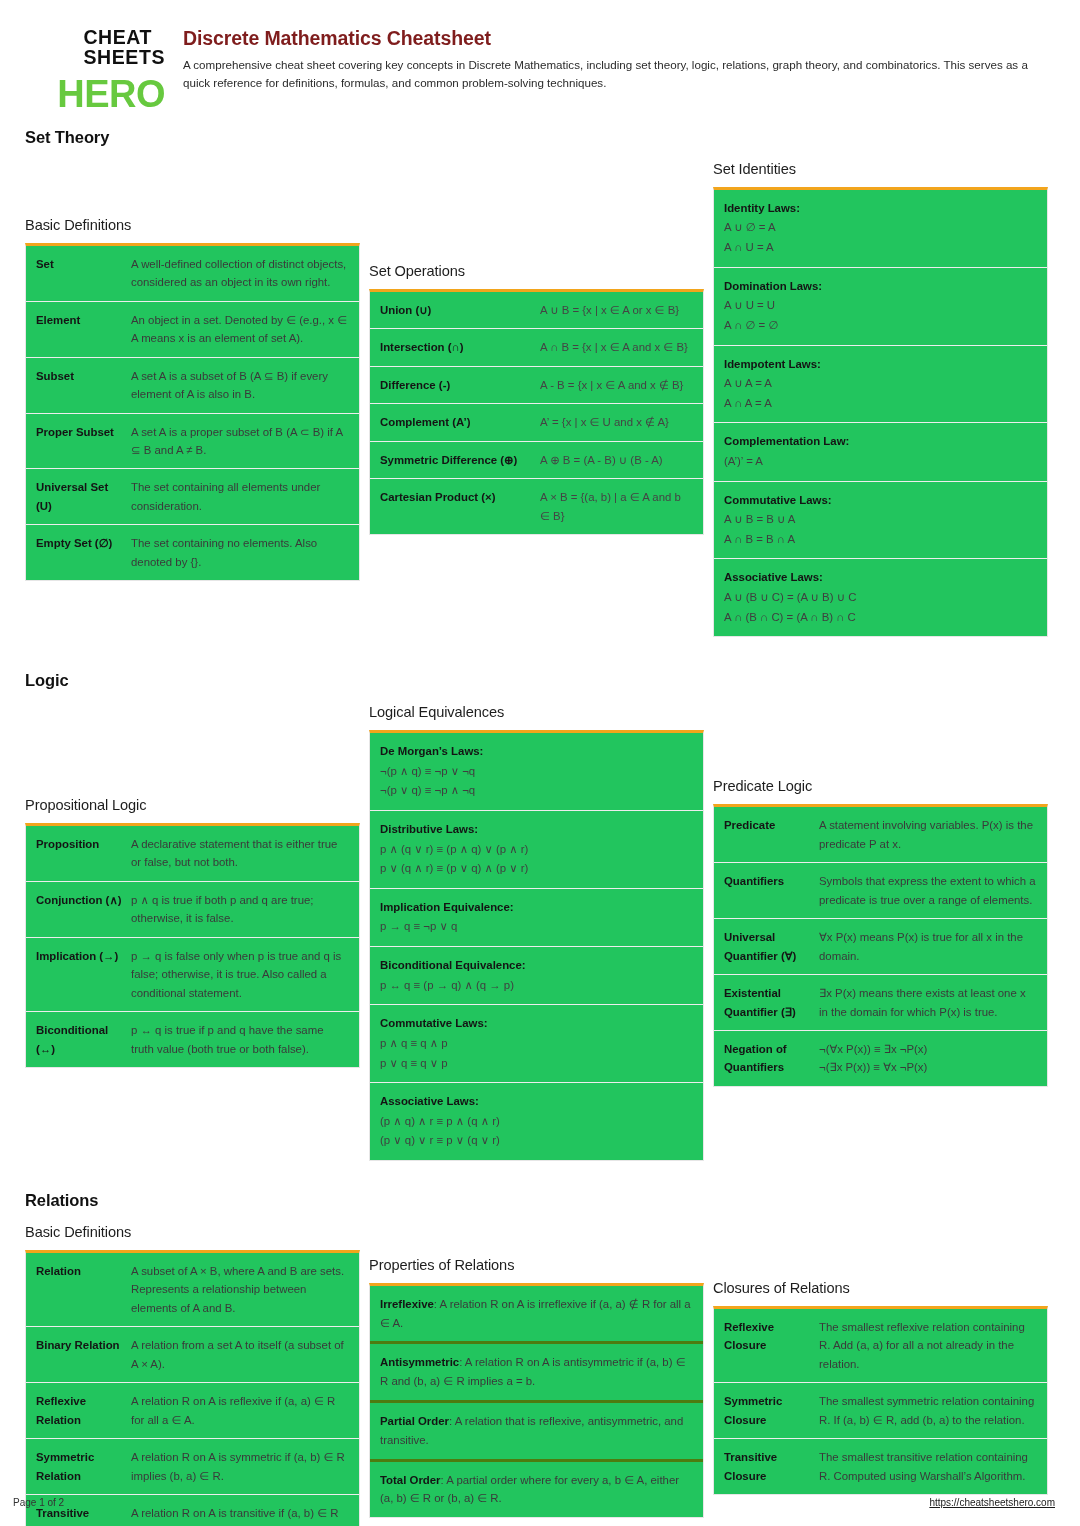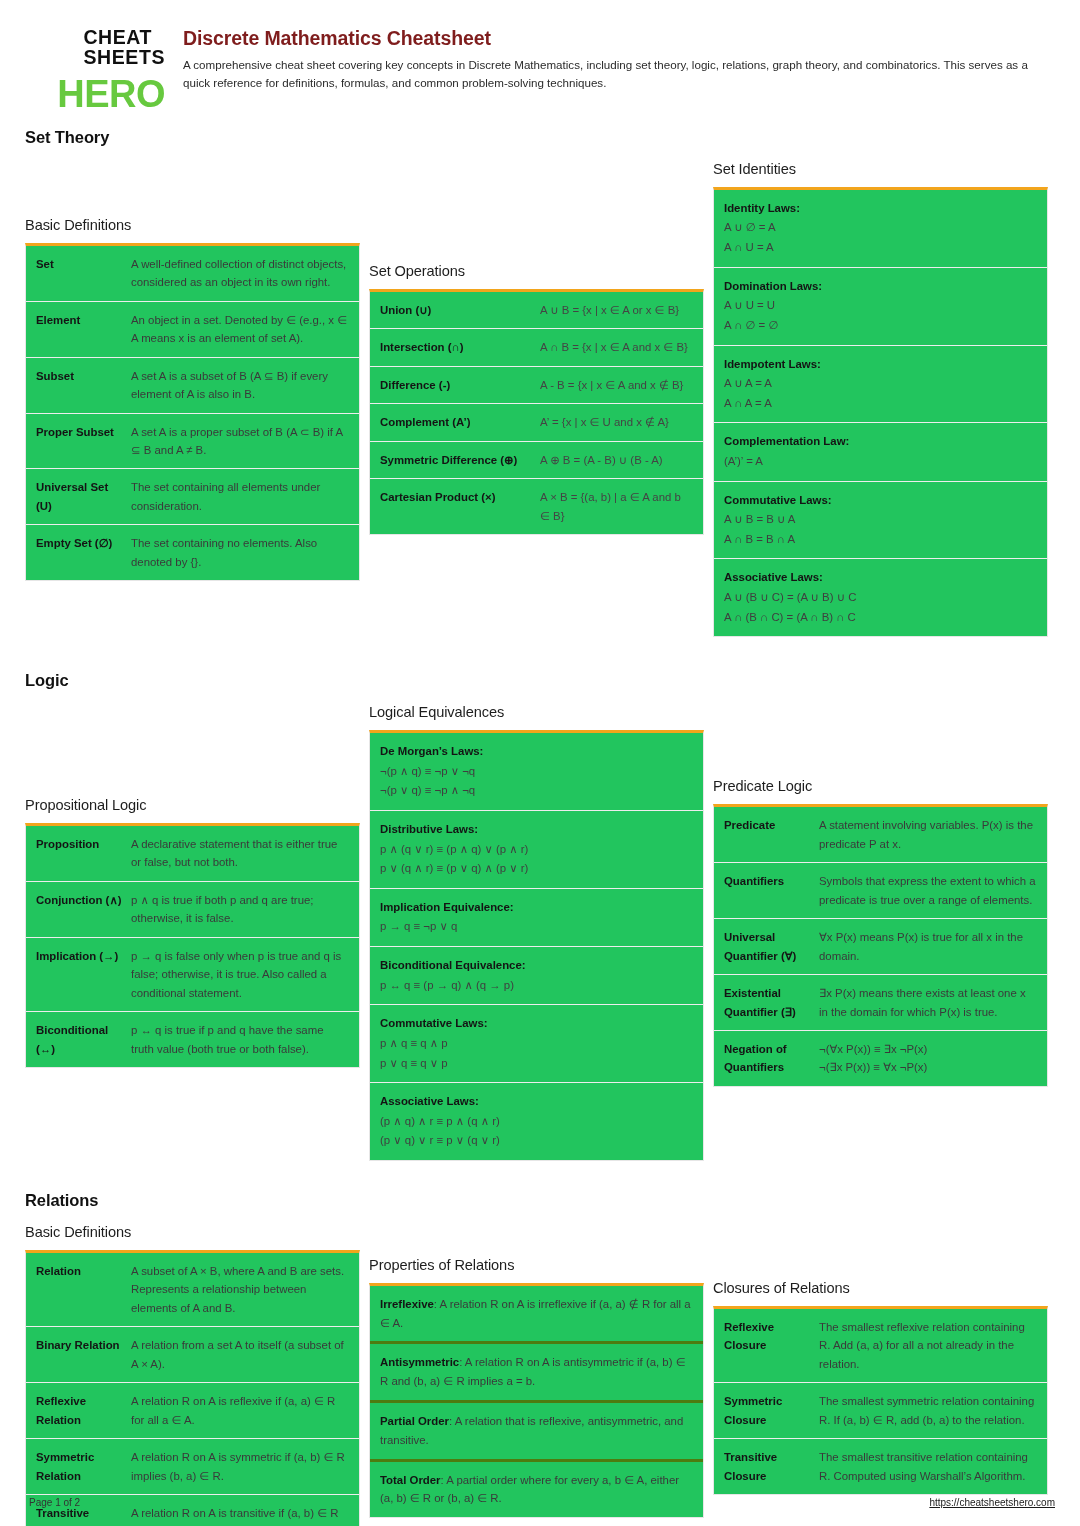--- a/index.html
+++ b/index.html
@@ -165,7 +165,7 @@
   
   .footer {
     position: absolute;
-    left: 29px;
+    left: 13px;
     right: 25px;
     bottom: 18px;
     display: flex;

